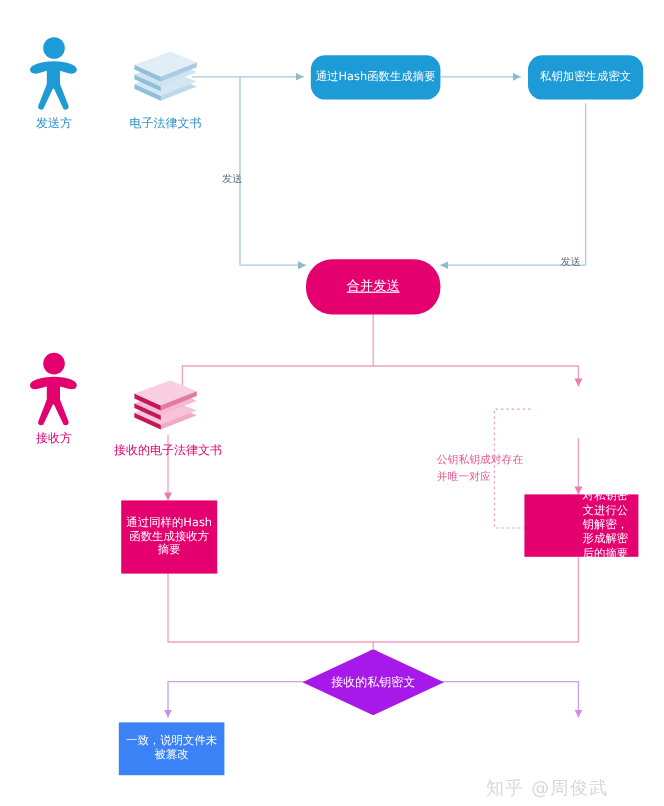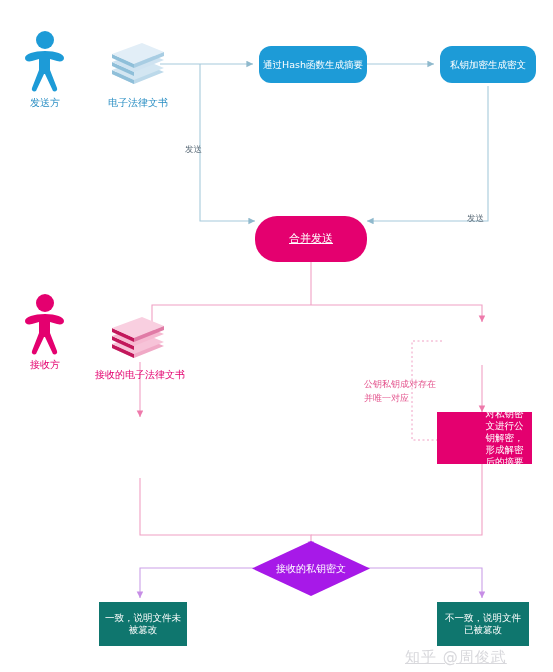--- a/index.html
+++ b/index.html
@@ -212,6 +212,7 @@
 
   <div class="node node-pink" style="left:437px; top:412px; width:95px; height:52px;padding-left:44px;">对私钥密文进行公钥解密，形成解密后的摘要</div>
 
+  <div class="node node-pink" style="left:101px; top:417px; width:80px; height:61px;">通过同样的Hash函数生成接收方摘要</div>
 
   <div class="annot" style="left:340px; top:378px;margin-left:24px;">公钥私钥成对存在并唯一对应</div>
 

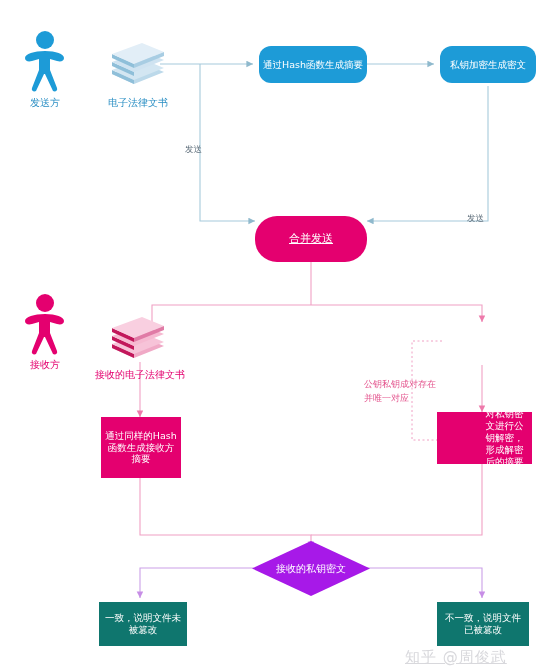--- a/index.html
+++ b/index.html
@@ -39,7 +39,7 @@
     border-radius: 22px;
     font-size: 11px;
   }
-  .node-purple { background: #0f766e; font-size: 9.5px; padding: 3px 4px; }
+  .node-purple { background: #3b82f6; font-size: 9.5px; padding: 3px 4px; }
   .diamond-wrap {
     position: absolute;
     z-index: 3;

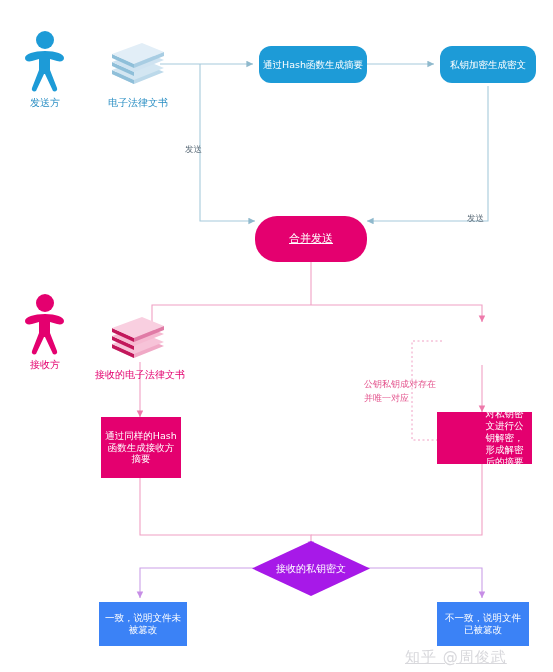--- a/index.html
+++ b/index.html
@@ -223,7 +223,6 @@
 
   <div class="node node-purple" style="left:99px; top:602px; width:88px; height:44px;">一致，说明文件未被篡改</div>
 
-  <div class="node node-purple" style="left:437px; top:602px; width:92px; height:44px;">不一致，说明文件已被篡改</div>
 
   <div class="watermark" style="left:405px; top:648px;">知乎 @周俊武</div>
 

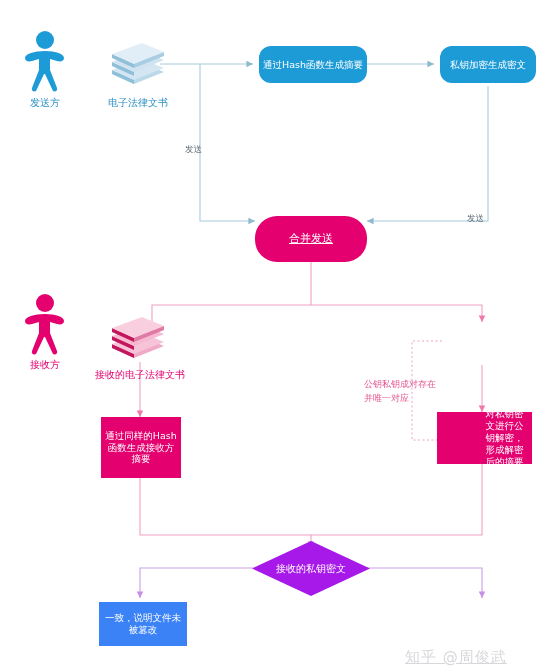--- a/index.html
+++ b/index.html
@@ -94,7 +94,6 @@
     z-index: 4;
     white-space: nowrap;
     letter-spacing: 1px;
-    text-decoration: underline;
   }
 </style>
 </head>

